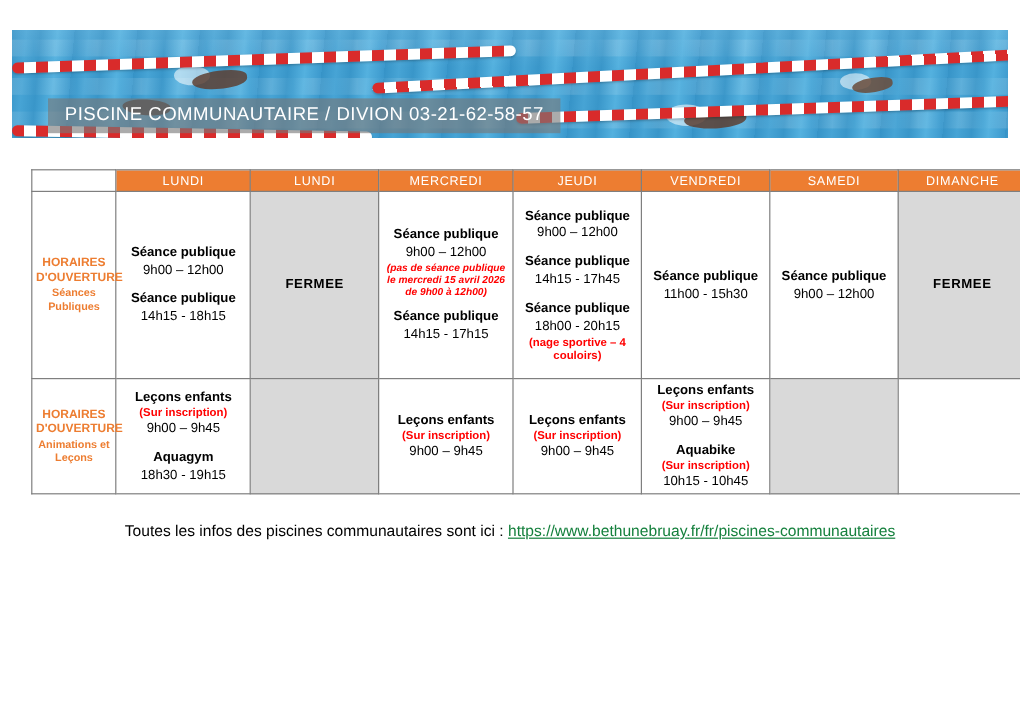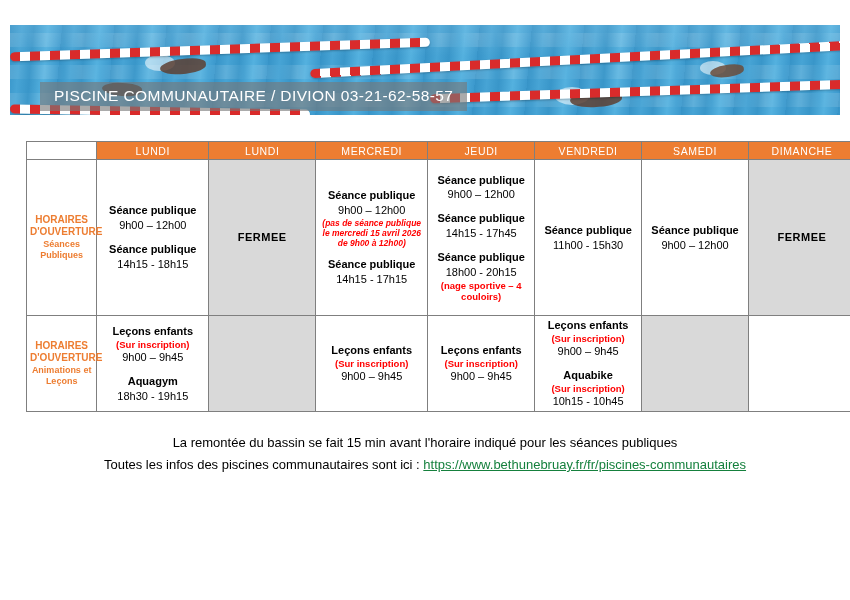--- a/index.html
+++ b/index.html
@@ -367,7 +367,6 @@
   </table>
 
   <div class="footer">
-    <div>La remontée du bassin se fait 15 min avant l'horaire indiqué pour les séances publiques</div>
     <div>
       <span>Toutes les infos des piscines communautaires sont ici : </span><a href="#">https://www.bethunebruay.fr/fr/piscines-communautaires</a>
     </div>

